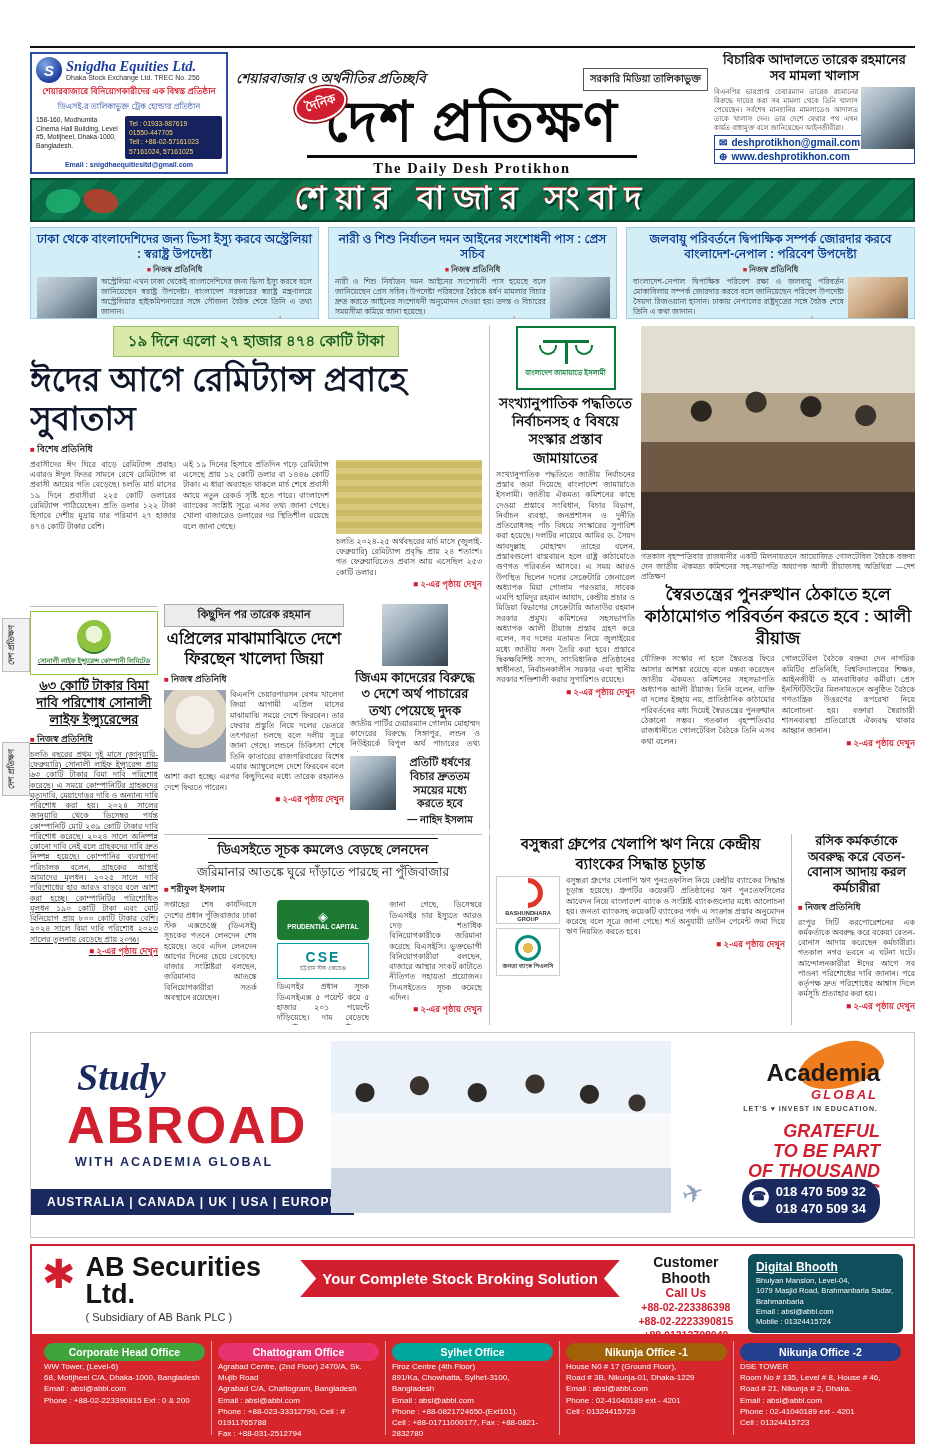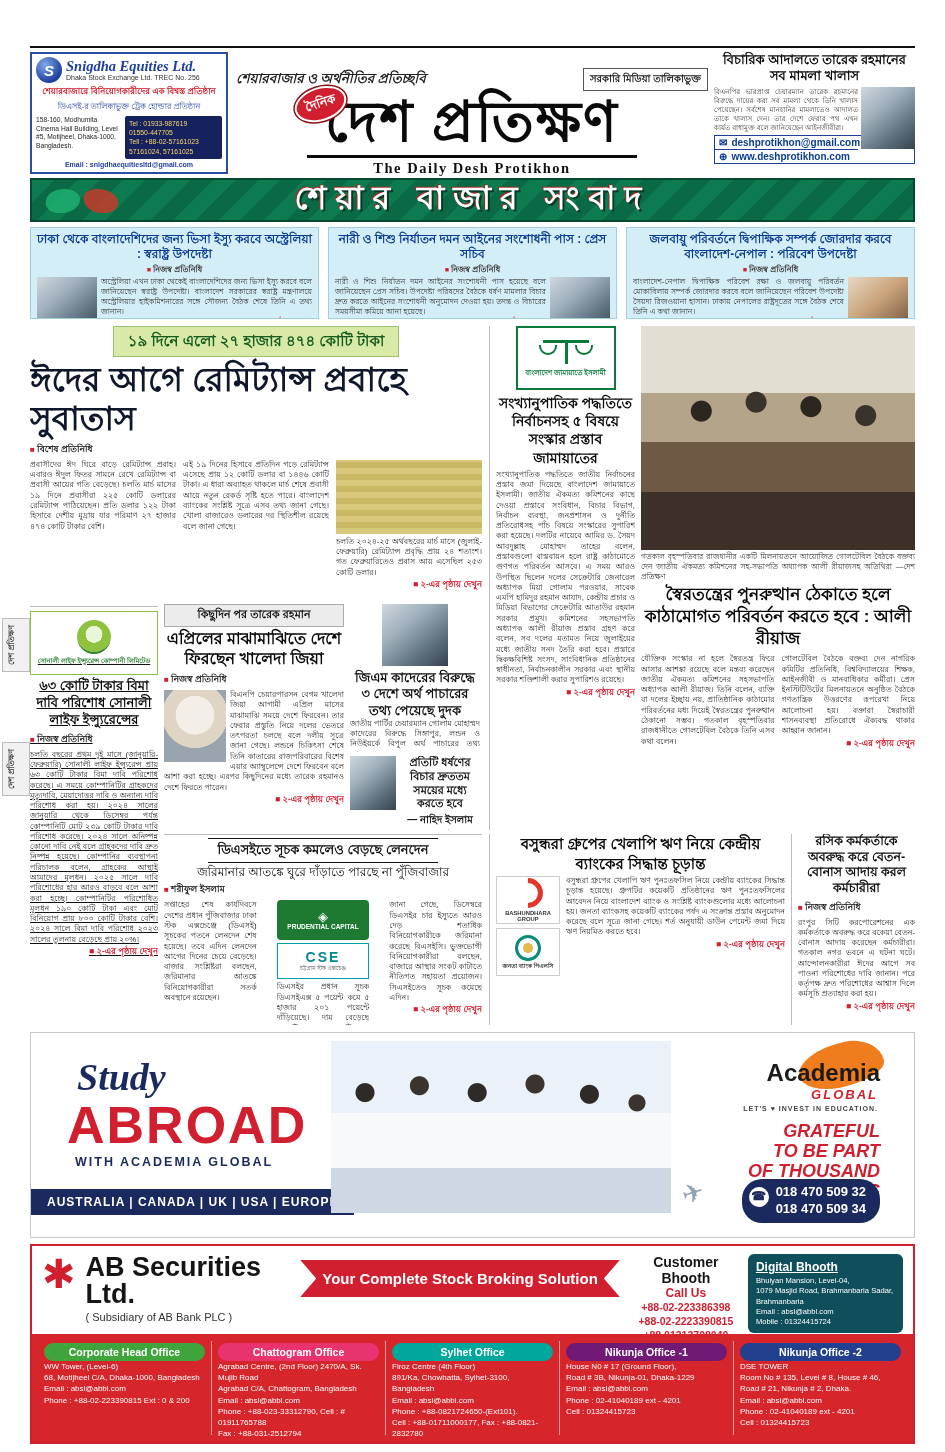--- a/index.html
+++ b/index.html
@@ -196,7 +196,7 @@
   .office:last-child{border-right:none;}
   .office-pill{border-radius:12px;color:#fff;font-size:10.5px;font-weight:bold;text-align:center;padding:3px 20px;}
   .office-line{color:#fff;font-size:8px;line-height:1.4;}
-  .pill-1{background:#3fa43c;} .pill-2{background:#e8336f;} .pill-3{background:#00a79d;} .pill-4{background:#701a75;} .pill-5{background:#23408f;}
+  .pill-1{background:#3fa43c;} .pill-2{background:#e8336f;} .pill-3{background:#00a79d;} .pill-4{background:#a16207;} .pill-5{background:#23408f;}
 
   .ph{background:linear-gradient(140deg,#cfd8de 0%,#9fb0bc 35%,#5f7280 70%,#37424c 100%);}
   .ph-warm{background:linear-gradient(140deg,#e8d9c4,#c9a27a 45%,#8a6b4e 80%,#4e3b2a);}

